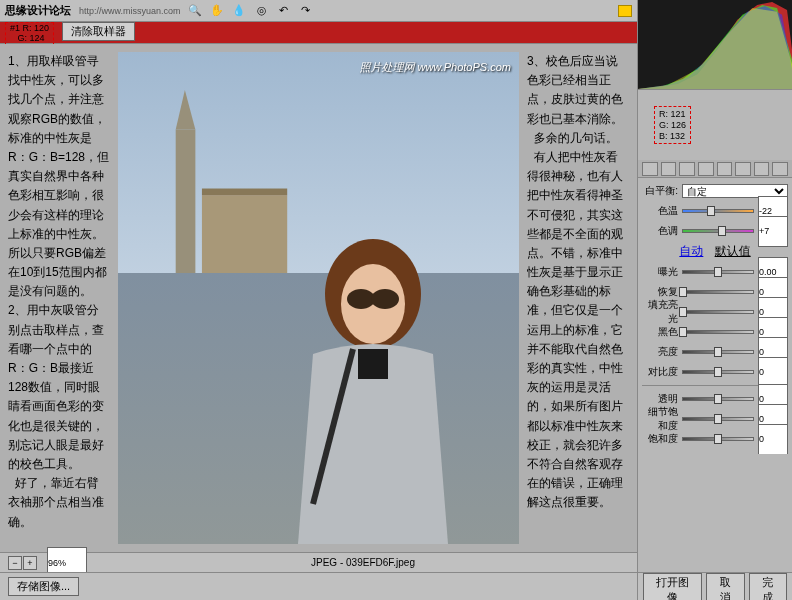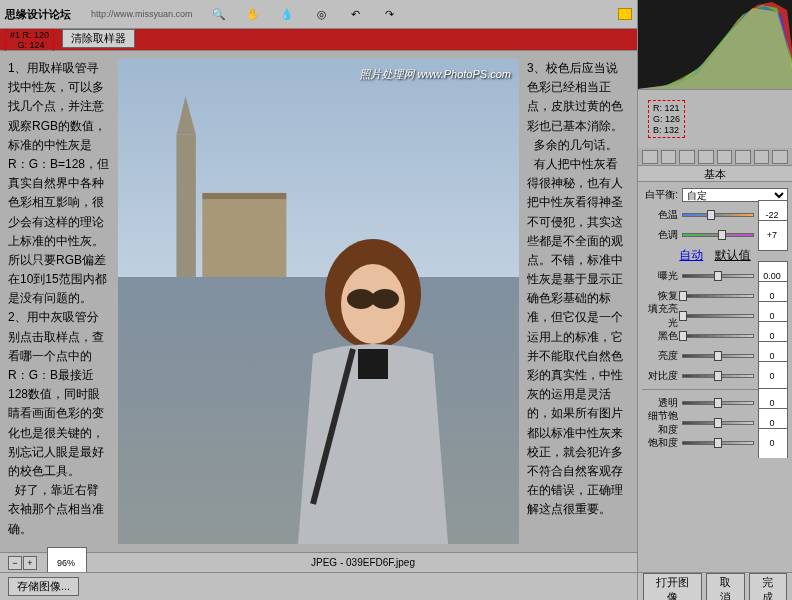--- a/index.html
+++ b/index.html
@@ -7,7 +7,7 @@
 .app { display: flex; height: 100%; }
 .left-panel { flex: 1; background: #b8b8b8; display: flex; flex-direction: column; }
 .right-panel { width: 155px; background: #b8b8b8; border-left: 1px solid #888; display: flex; flex-direction: column; }
-.top-toolbar { height: 29px; background: #c0c0c0; border-bottom: 1px solid #888; display: flex; align-items: center; padding: 0 5px; gap: 20px; }
+.top-toolbar { height: 22px; background: #c0c0c0; border-bottom: 1px solid #888; display: flex; align-items: center; padding: 0 5px; gap: 8px; }
 .toolbar-icon { width: 14px; height: 14px; display: inline-flex; align-items: center; justify-content: center; }
 .sampler-bar { height: 22px; background: #b91c1c; border-bottom: 1px solid #888; display: flex; align-items: flex-start; padding: 0 5px; gap: 8px; }
 .sampler-box { border: 1px dashed #d00; padding: 1px 4px; font-size: 9px; line-height: 1.1; }

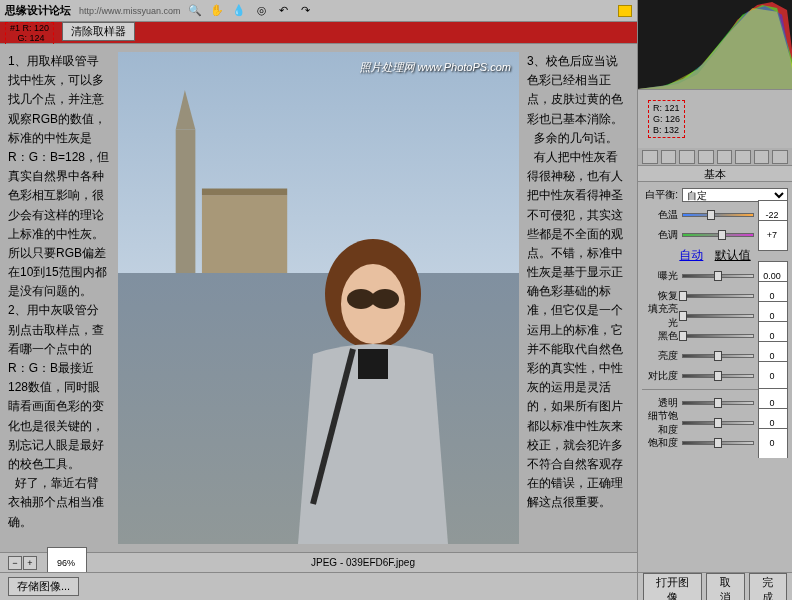--- a/index.html
+++ b/index.html
@@ -22,7 +22,7 @@
 .action-bar { height: 28px; background: #c0c0c0; border-top: 1px solid #888; display: flex; align-items: center; padding: 0 8px; }
 .histogram { height: 90px; background: #1a1a1a; position: relative; border-bottom: 1px solid #888; }
 .histo-svg { width: 100%; height: 100%; }
-.rgb-readout { font-size: 9px; padding: 2px 4px; border: 1px dashed #d00; display: inline-block; margin: 8px; line-height: 1.2; }
+.rgb-readout { font-size: 9px; padding: 2px 4px; border: 1px dashed #d00; display: inline-block; margin: 14px; line-height: 1.2; }
 .tool-row { height: 18px; background: #b0b0b0; border-bottom: 1px solid #888; display: flex; align-items: center; padding: 0 4px; gap: 3px; }
 .tool-btn { width: 16px; height: 14px; background: #c0c0c0; border: 1px solid #777; }
 .panel-header { height: 16px; background: #c0c0c0; border-bottom: 1px solid #888; text-align: center; font-size: 11px; line-height: 16px; }

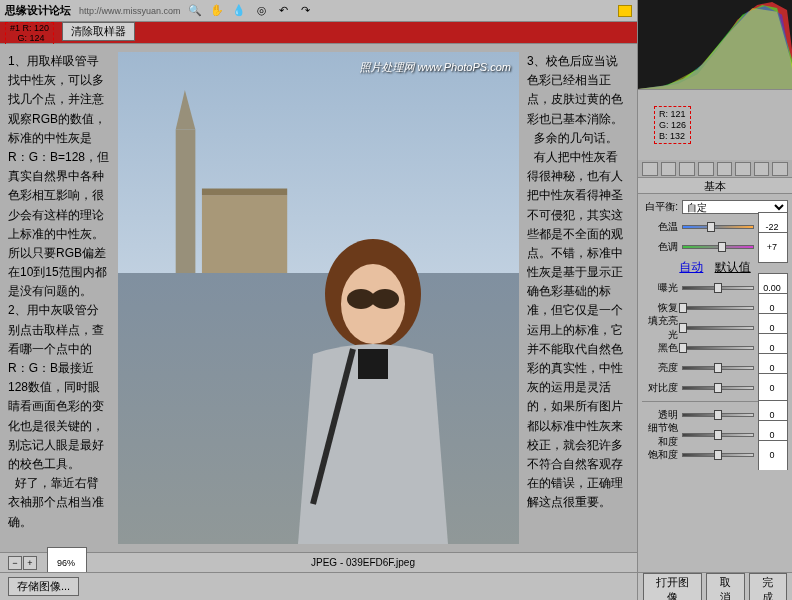--- a/index.html
+++ b/index.html
@@ -136,7 +136,6 @@
       <div class="tool-btn"></div>
       <div class="tool-btn"></div>
     </div>
-    <div class="panel-header">基本</div>
     <div class="panel-body">
       <div class="setting-row">
         <span class="setting-label">白平衡:</span>

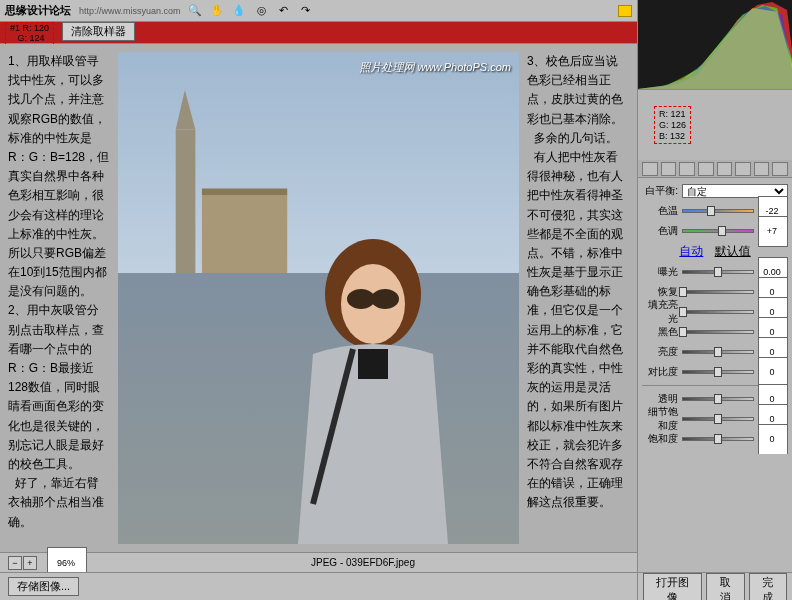--- a/index.html
+++ b/index.html
@@ -29,7 +29,7 @@
 .panel-body { padding: 4px; overflow: hidden; }
 .setting-row { display: flex; align-items: center; height: 18px; gap: 4px; margin-bottom: 2px; }
 .setting-label { font-size: 10px; width: 36px; text-align: right; }
-.setting-input { width: 30px; height: 31px; font-size: 9px; text-align: center; border: 1px solid #666; background: #fff; padding-right: 2px; }
+.setting-input { width: 30px; height: 31px; font-size: 9px; text-align: left; border: 1px solid #666; background: #fff; padding-right: 2px; }
 .setting-select { flex: 1; height: 14px; font-size: 10px; border: 1px solid #666; background: #fff; }
 .slider-track { flex: 1; height: 4px; background: linear-gradient(to right, #444, #ccc); position: relative; border: 1px solid #666; }
 .slider-track.color-temp { background: linear-gradient(to right, #4080ff, #888, #ffaa40); }

